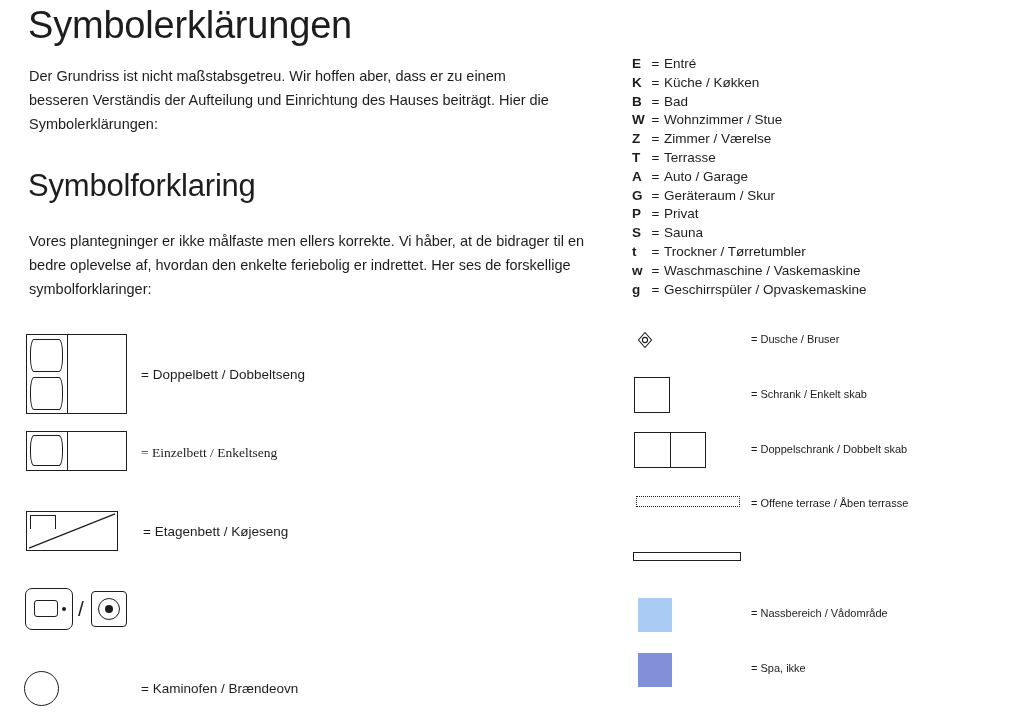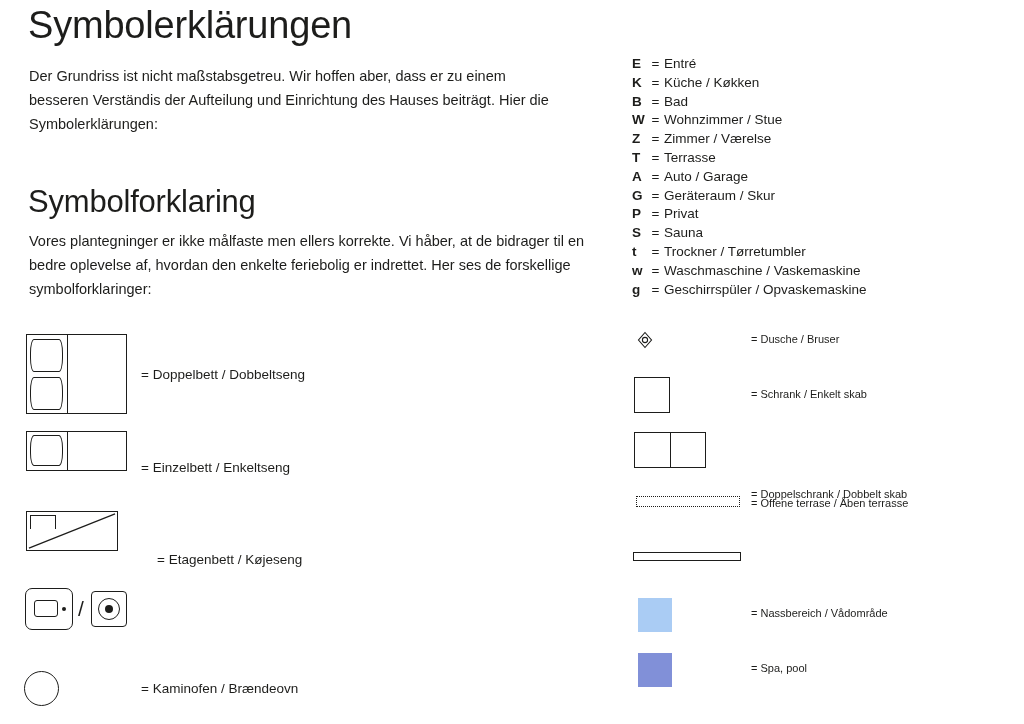--- a/index.html
+++ b/index.html
@@ -48,7 +48,7 @@
   .title-dk {
     position: absolute;
     left: 0;
-    top: 184px;
+    top: 168px;
     font-size: 31px;
     font-weight: 400;
     letter-spacing: -0.2px;

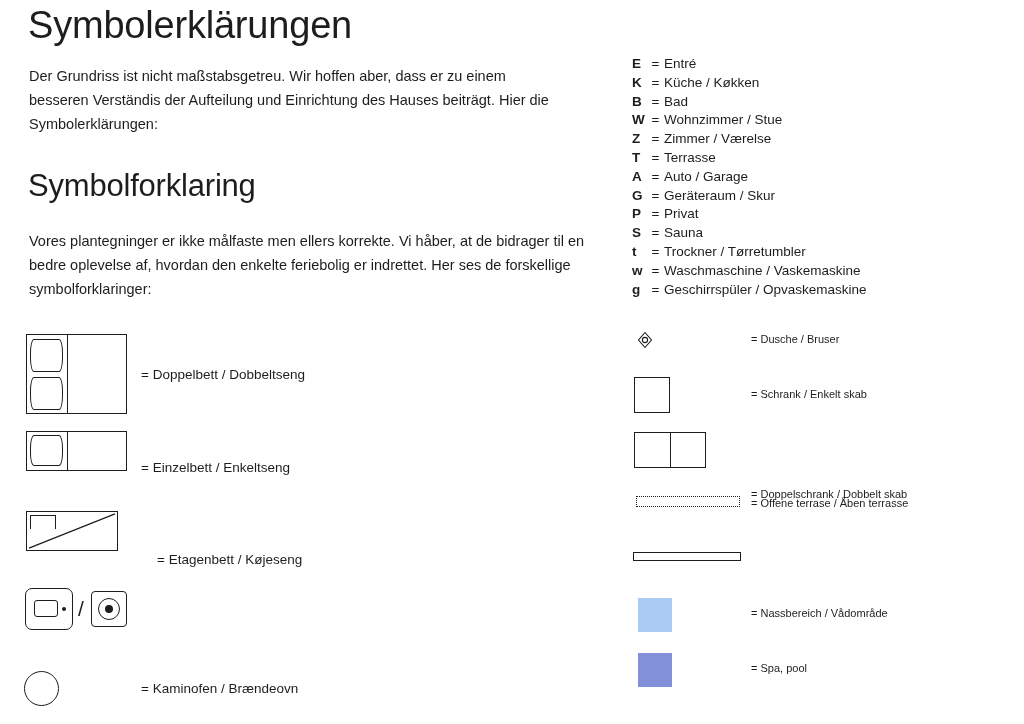--- a/index.html
+++ b/index.html
@@ -380,7 +380,7 @@
     <div class="pillow"></div>
     <div class="divider"></div>
   </div>
-  <div class="legend-row" style="left:141px; top:460px;">
+  <div class="legend-row" style="left:141px; top:445px;font-family:Liberation Serif, serif;">
     <span class="legend-label">= Einzelbett / Enkeltseng</span>
   </div>
 

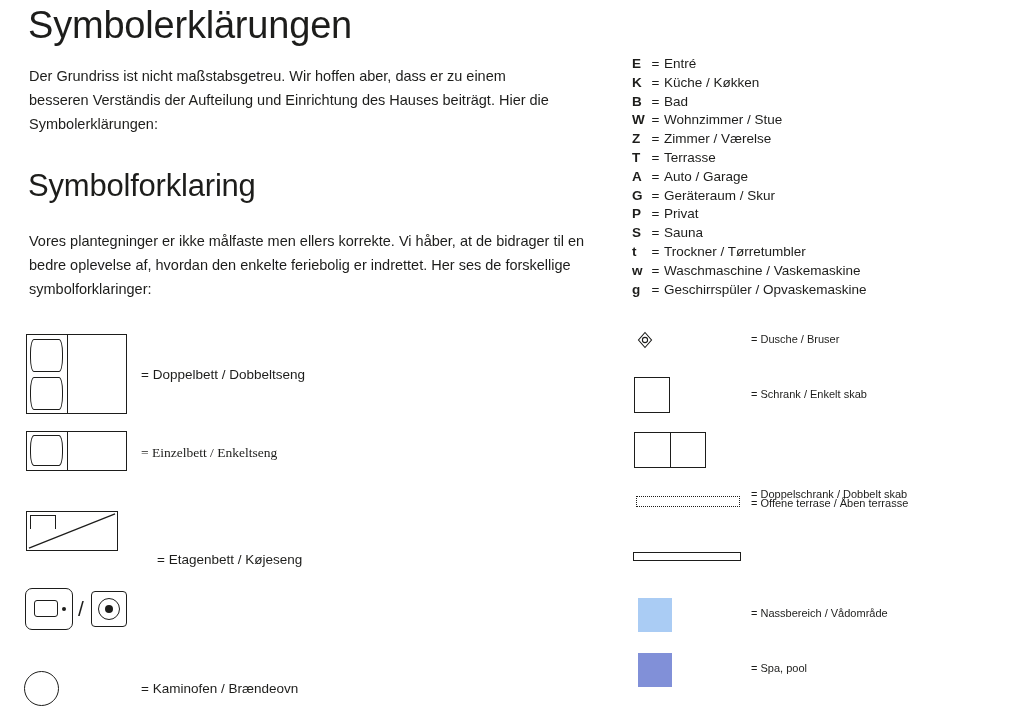--- a/index.html
+++ b/index.html
@@ -491,7 +491,7 @@
   <div class="sym-wardrobe2">
     <div class="mid"></div>
   </div>
-  <div class="rlabel" style="left:751px; top:443px;margin-top:45px;">= Doppelschrank / Dobbelt skab</div>
+  <div class="rlabel" style="left:751px; top:443px;">= Doppelschrank / Dobbelt skab</div>
 
   <div class="sym-openterrace"></div>
   <div class="rlabel" style="left:751px; top:497px;">= Offene terrase / Åben terrasse</div>

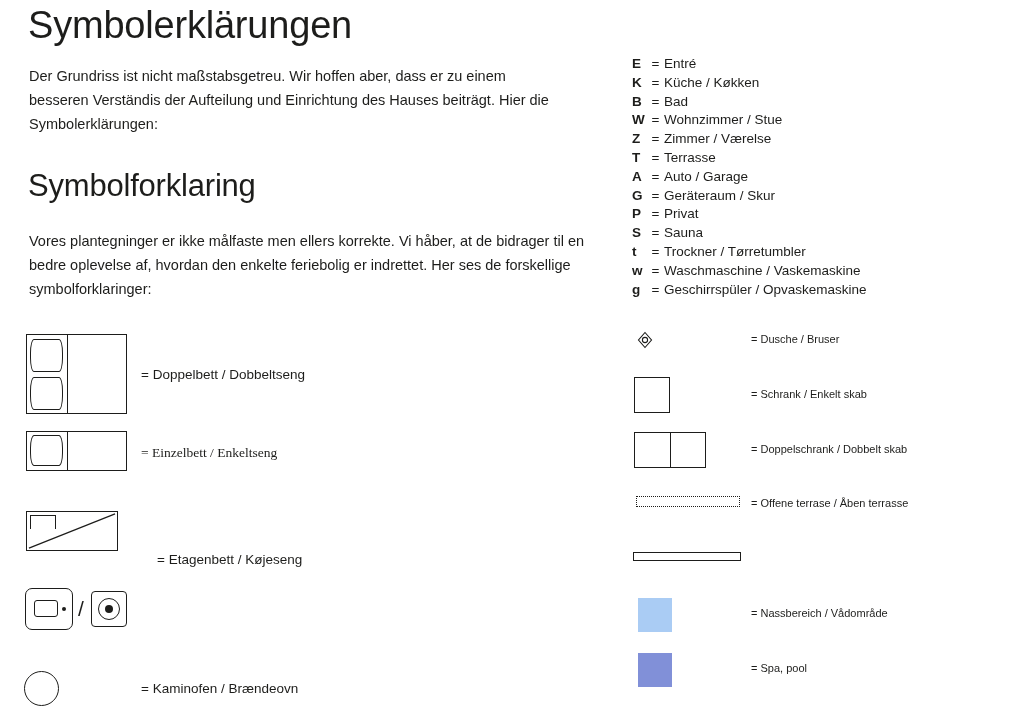--- a/index.html
+++ b/index.html
@@ -390,7 +390,7 @@
       <line x1="2" y1="38" x2="90" y2="2" stroke="#1d1d1b" stroke-width="1.2"></line>
     </svg>
   </div>
-  <div class="legend-row" style="left:157px; top:524px;margin-top:28px;">
+  <div class="legend-row" style="left:143px; top:524px;">
     <span class="legend-label">= Etagenbett / Køjeseng</span>
   </div>
 

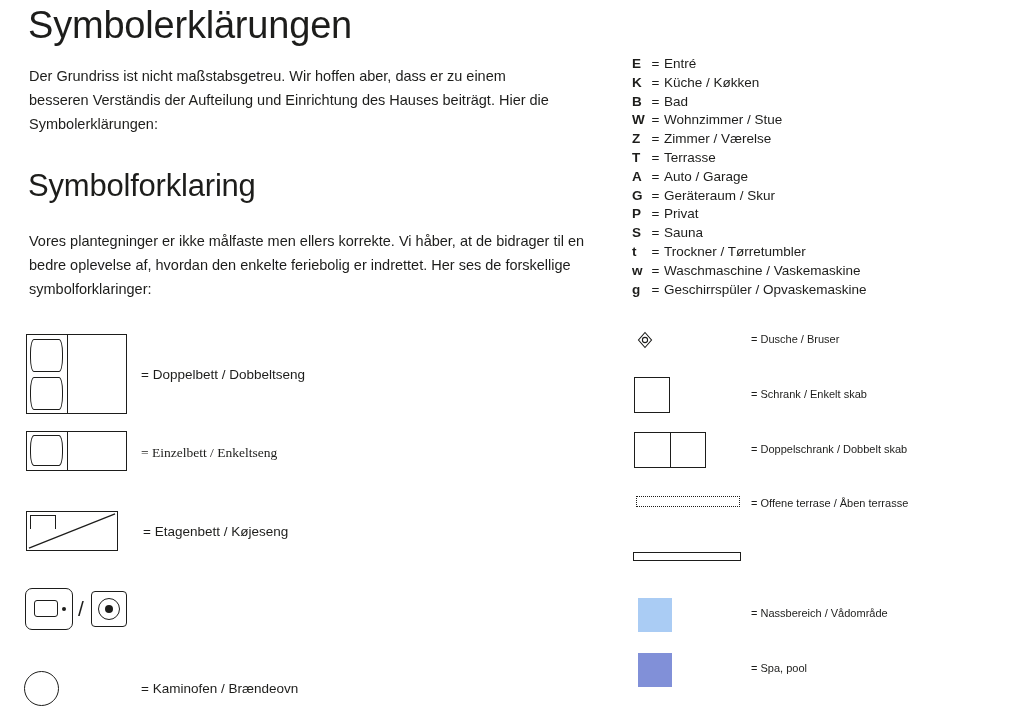--- a/index.html
+++ b/index.html
@@ -502,7 +502,7 @@
   <div class="rlabel" style="left:751px; top:607px;">= Nassbereich / Vådområde</div>
 
   <div class="sym-spa" style="background:#8190d8;"></div>
-  <div class="rlabel" style="left:751px; top:662px;">= Spa, pool</div>
+  <div class="rlabel" style="left:751px; top:662px;">= Spa, ikke</div>
 
 </div>
 

